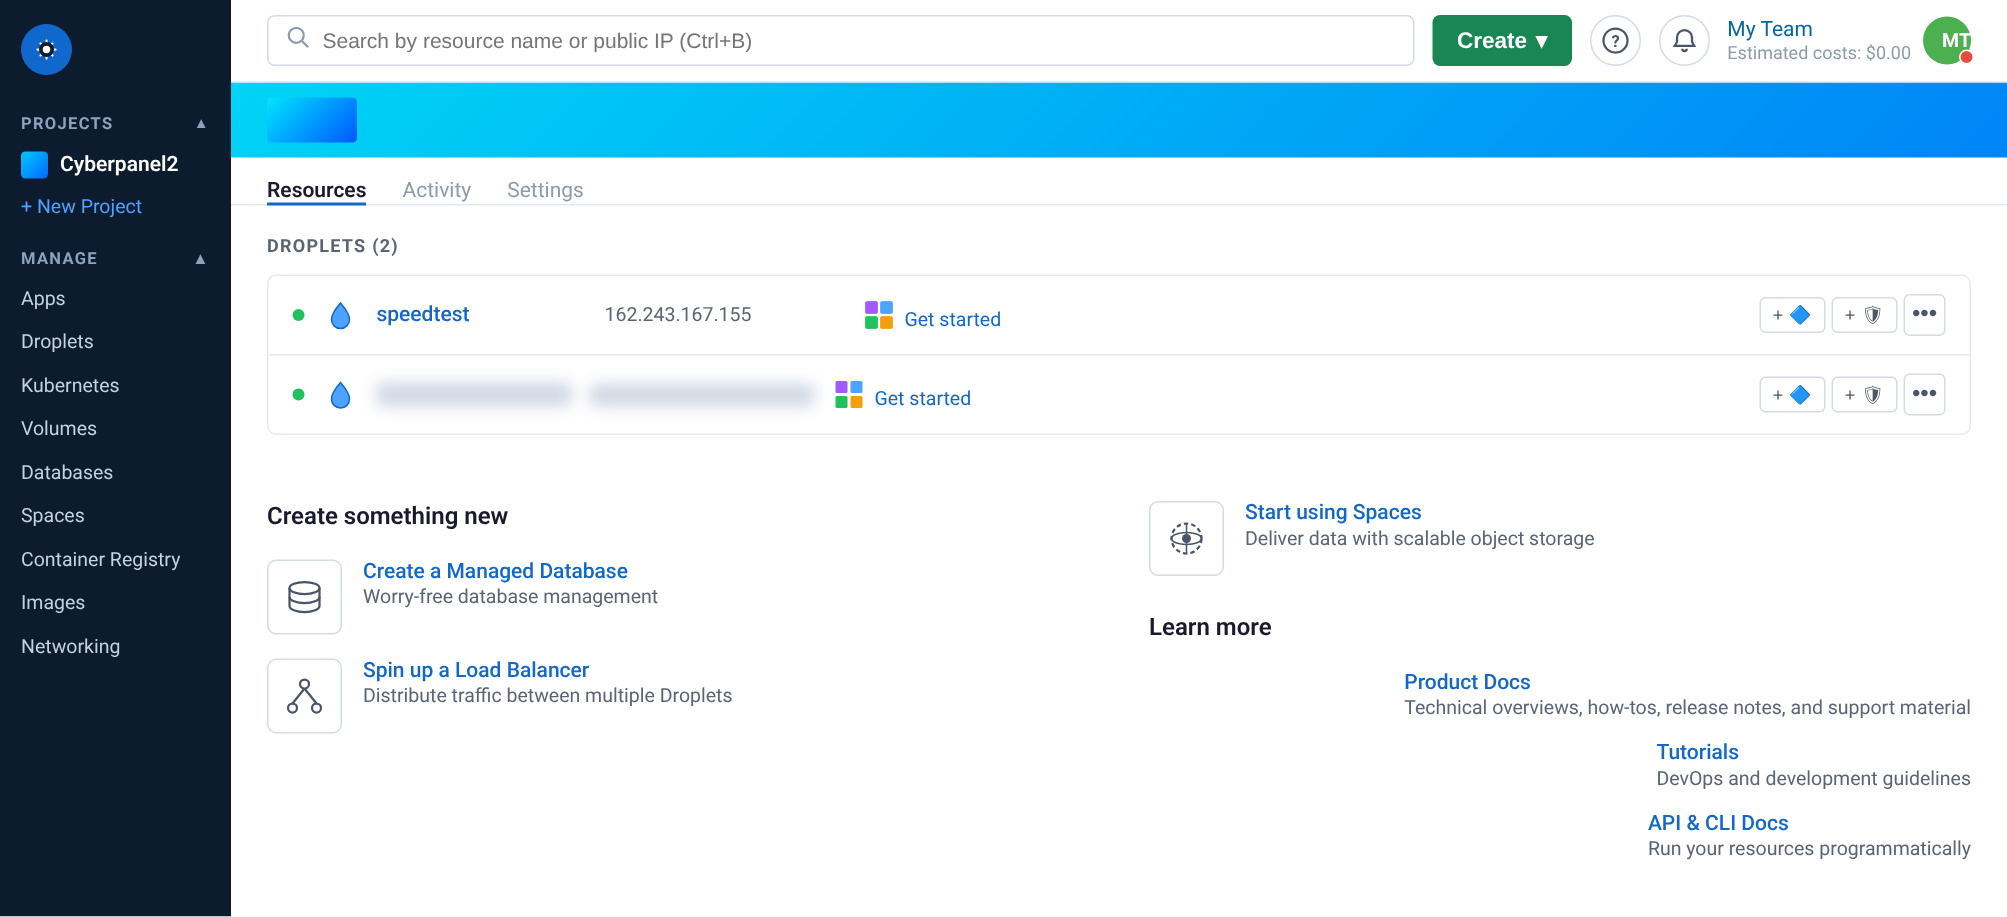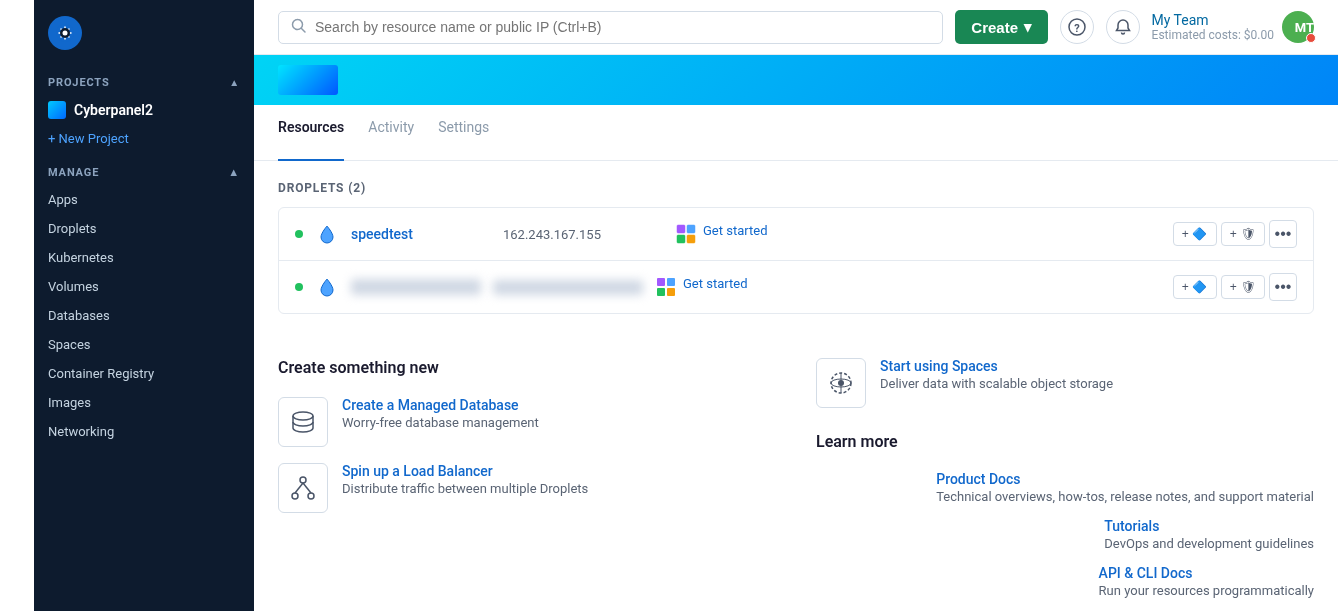--- a/index.html
+++ b/index.html
@@ -7,7 +7,7 @@
 
     
     .sidebar {
-      width: 220px;
+      width: 154px;
       background: #0d1b2e;
       color: #fff;
       display: flex;
@@ -15,7 +15,6 @@
       flex-shrink: 0;
       height: 611px;
       overflow-y: auto;
-      margin-left: 34px;
     }
     .sidebar-logo {
       padding: 16px 14px;

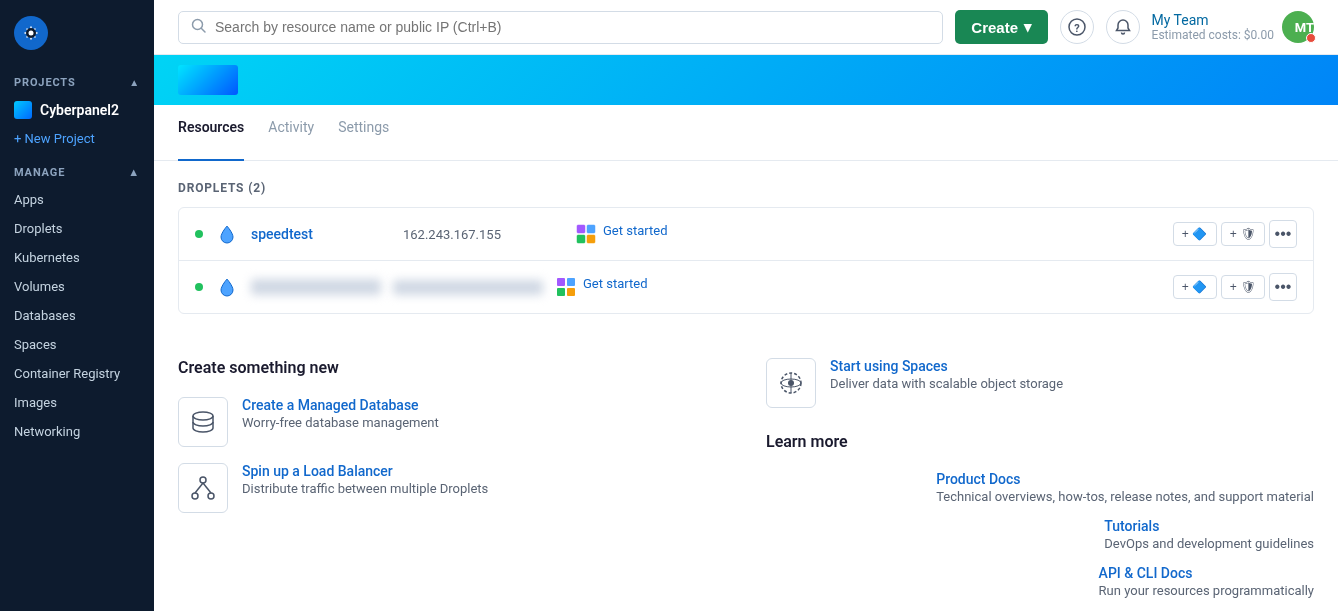--- a/index.html
+++ b/index.html
@@ -167,7 +167,7 @@
       gap: 24px;
     }
     .tab {
-      padding: 14px 0 24px;
+      padding: 14px 0 0;
       font-size: 14px;
       color: #8c9bab;
       cursor: pointer;

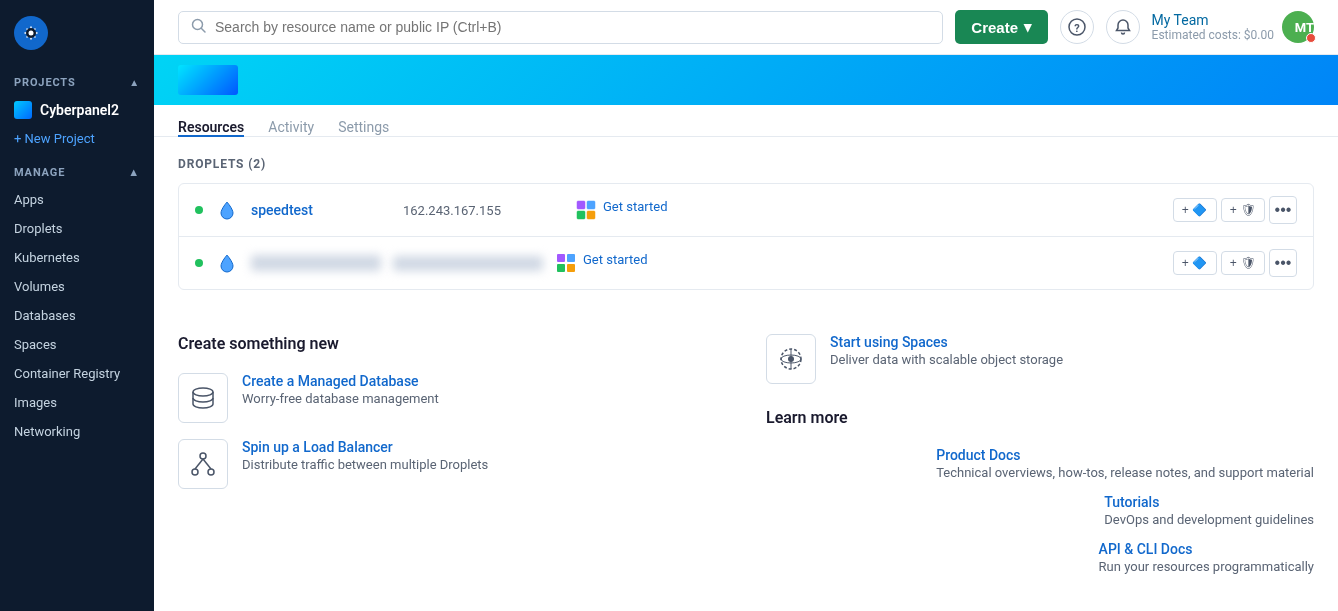--- a/index.html
+++ b/index.html
@@ -232,7 +232,7 @@
       color: transparent;
     }
     .get-started-wrap {
-      display: flex; align-items: flex-start; gap: 6px;
+      display: flex; align-items: flex-end; gap: 6px;
       color: #1168cc; font-size: 13px; cursor: pointer;
       min-width: 140px;
     }

